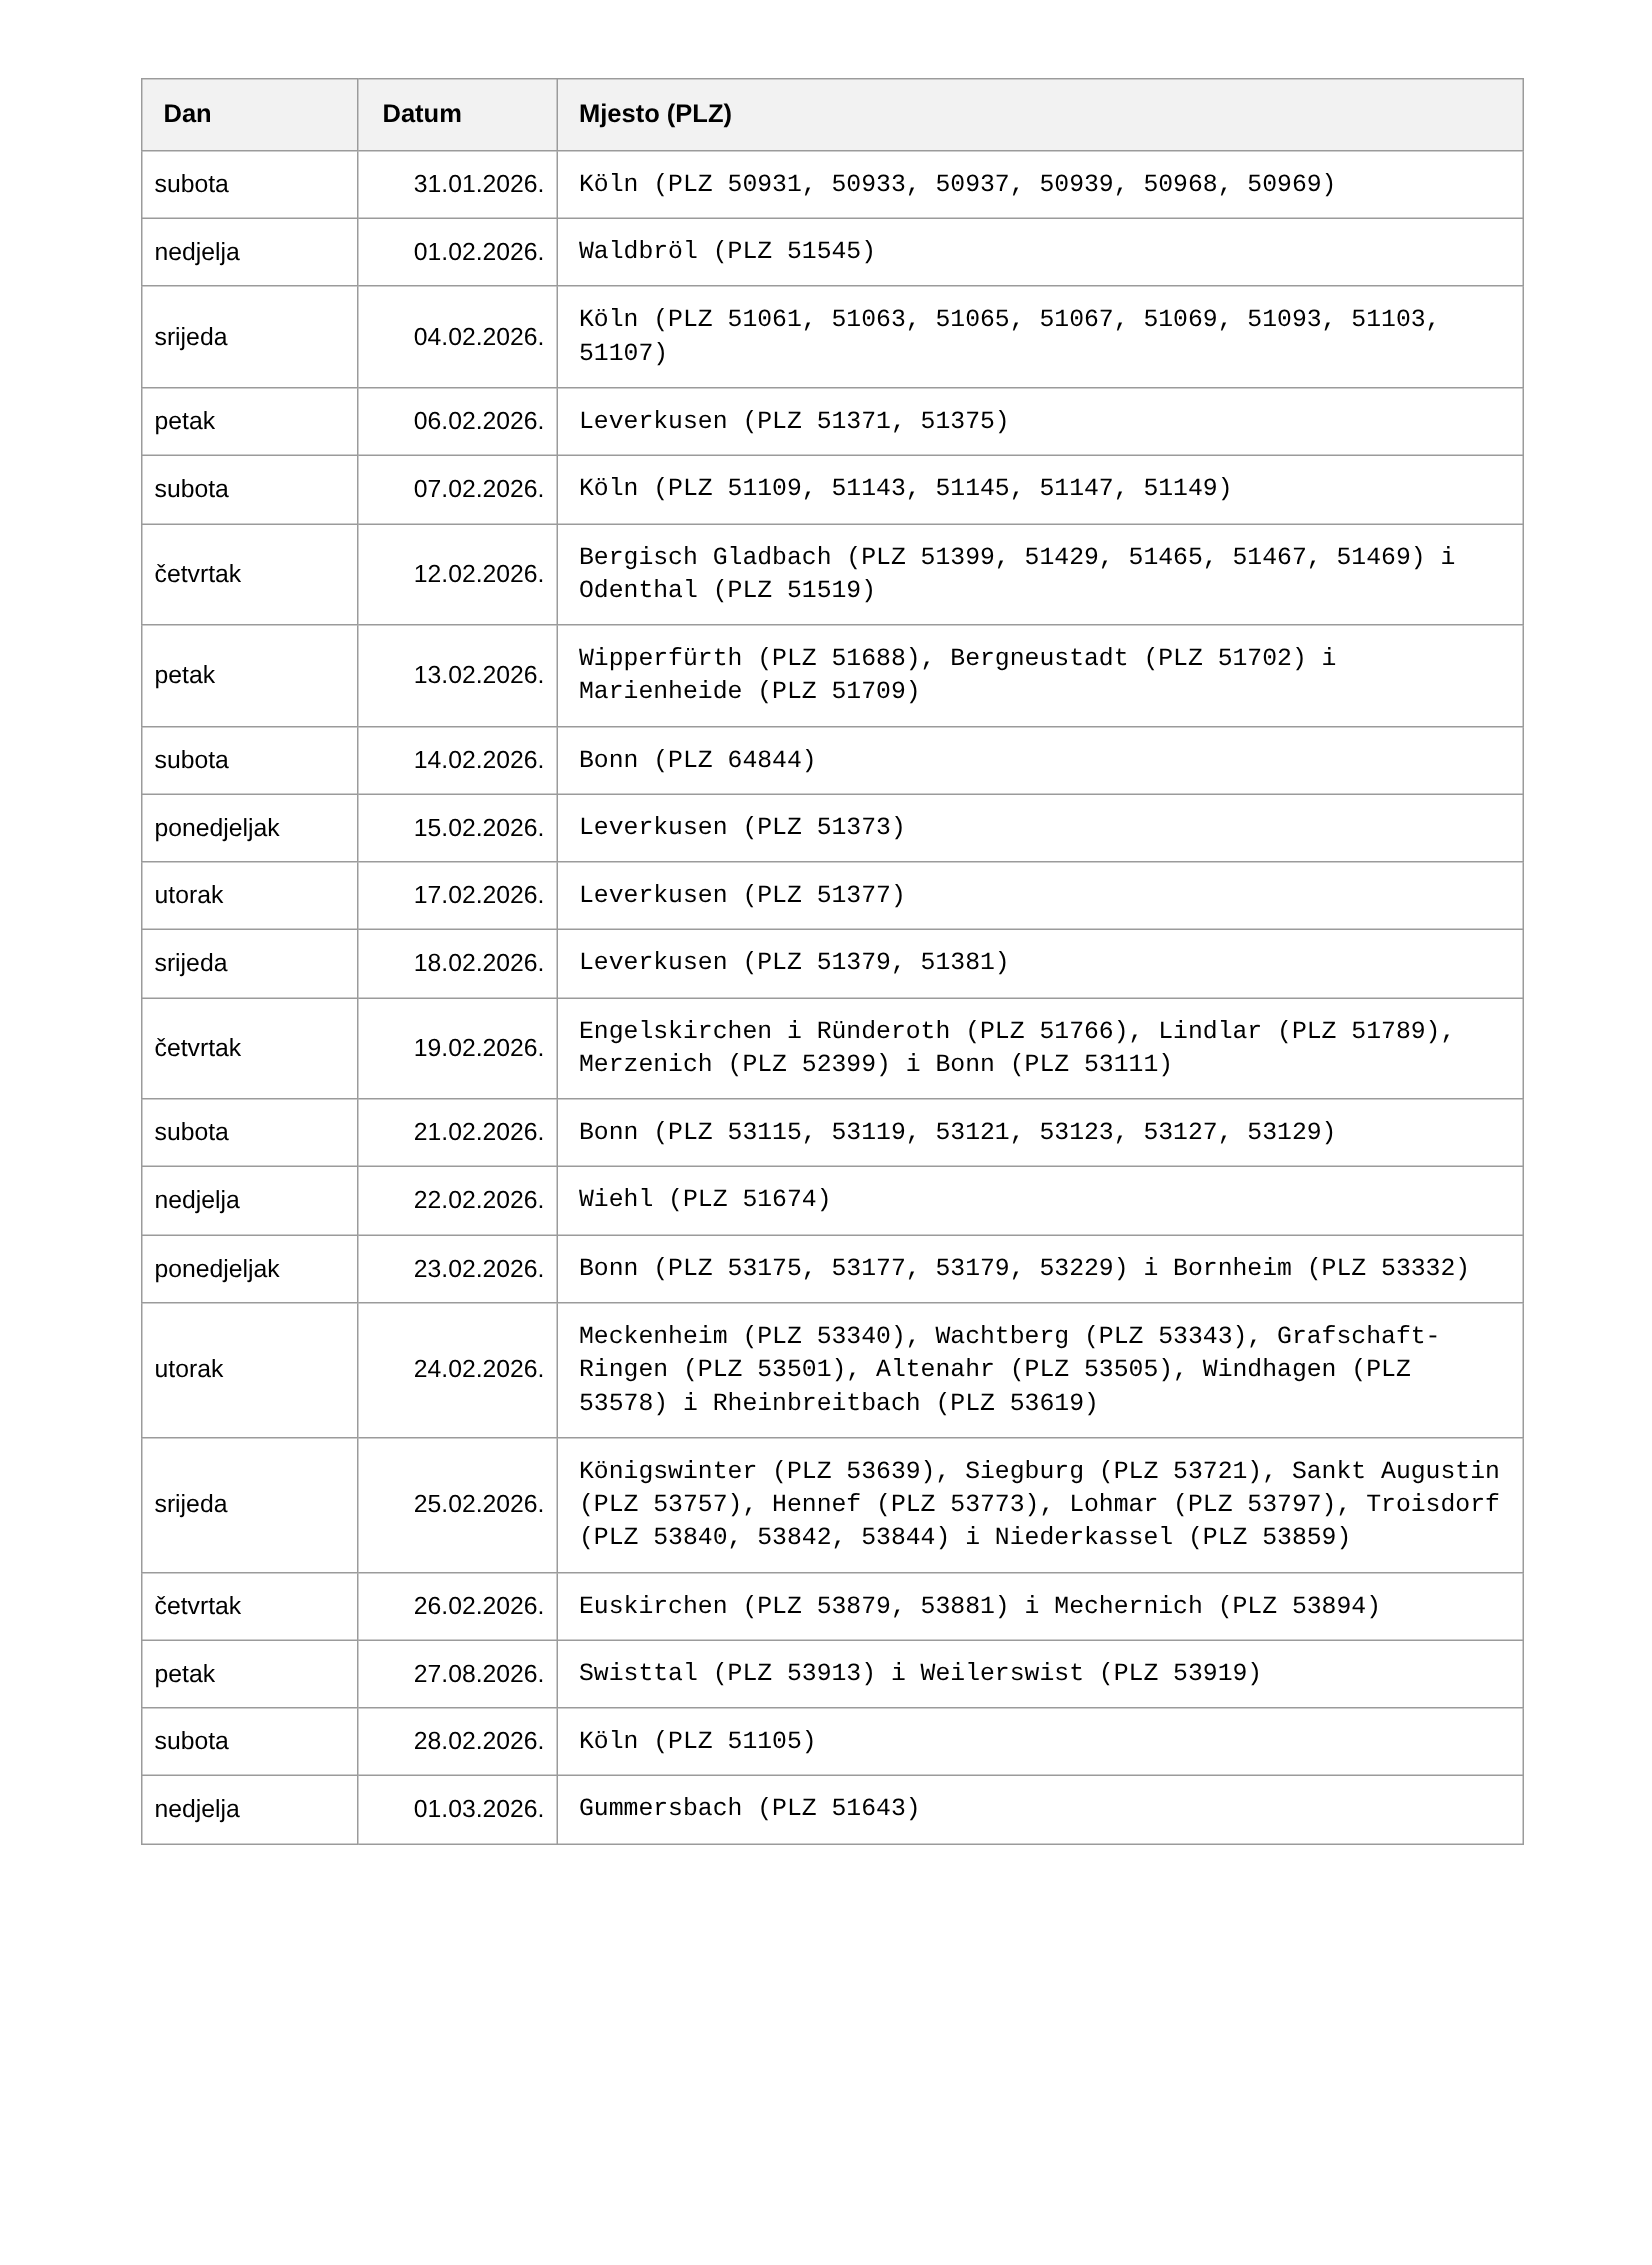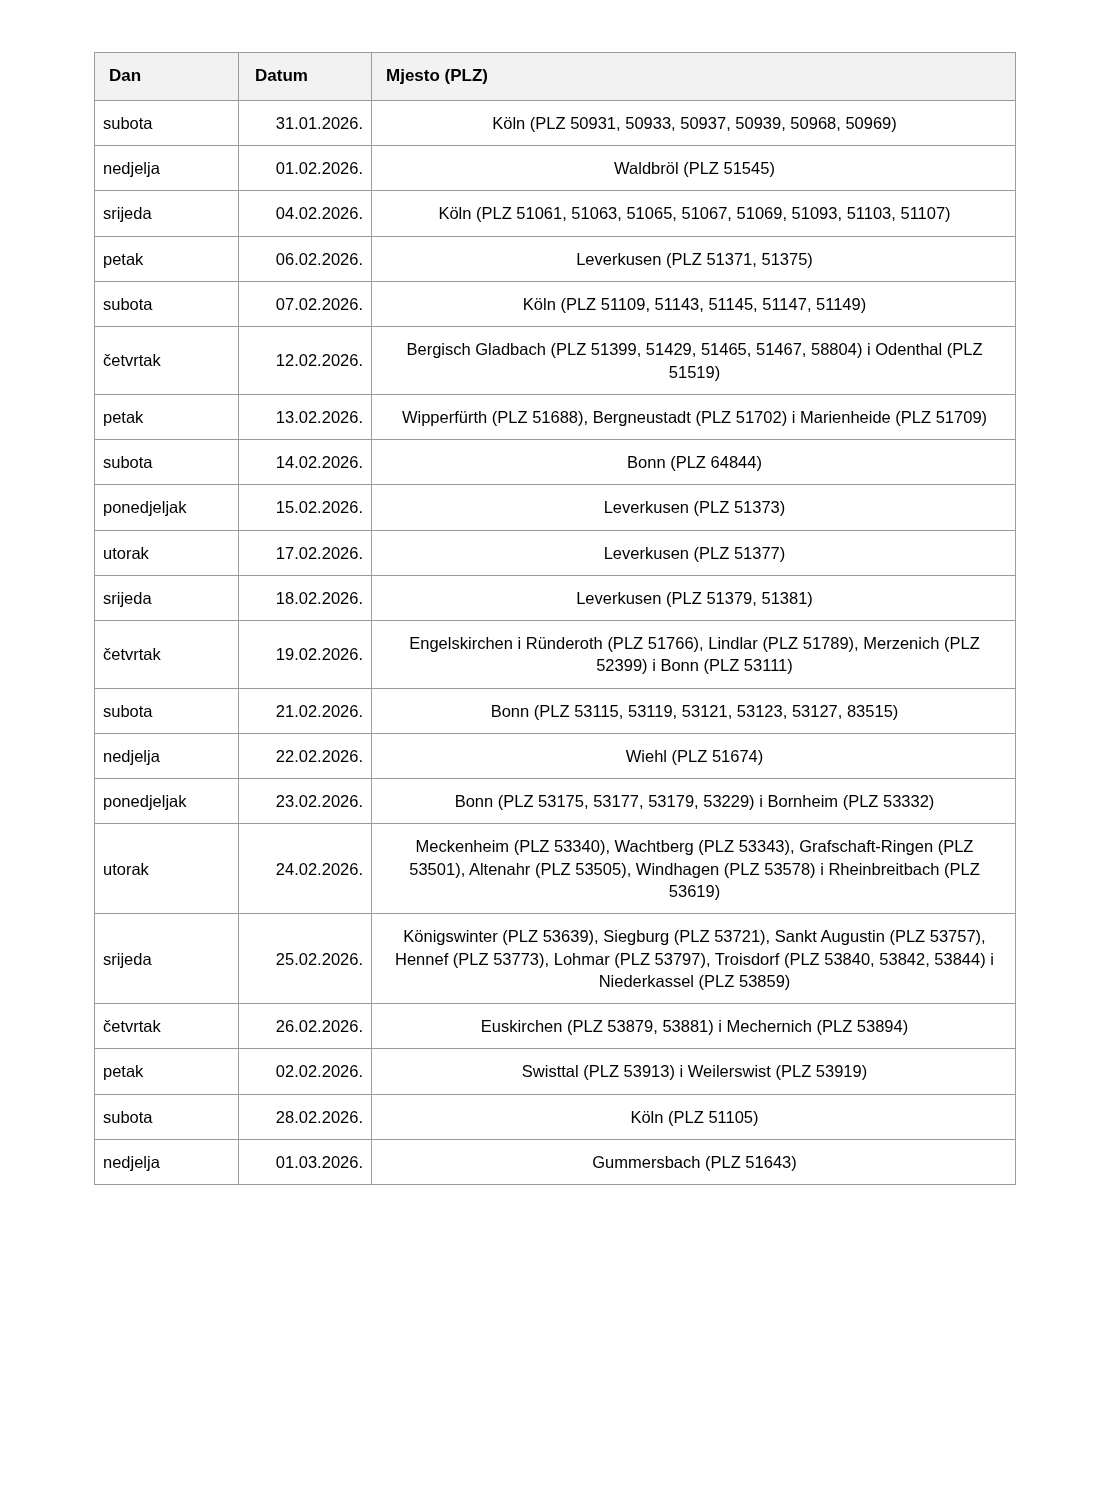--- a/index.html
+++ b/index.html
@@ -53,9 +53,10 @@
   table.schedule tbody td.cell-dan { text-align: left; }
   table.schedule tbody td.cell-datum { text-align: right; }
   table.schedule tbody td.cell-mjesto {
-    text-align: center;
+    text-align: left;
     padding-left: 14px;
     padding-right: 12px;
+    font-family: Liberation Mono, monospace;
   }
 </style>
 </head>

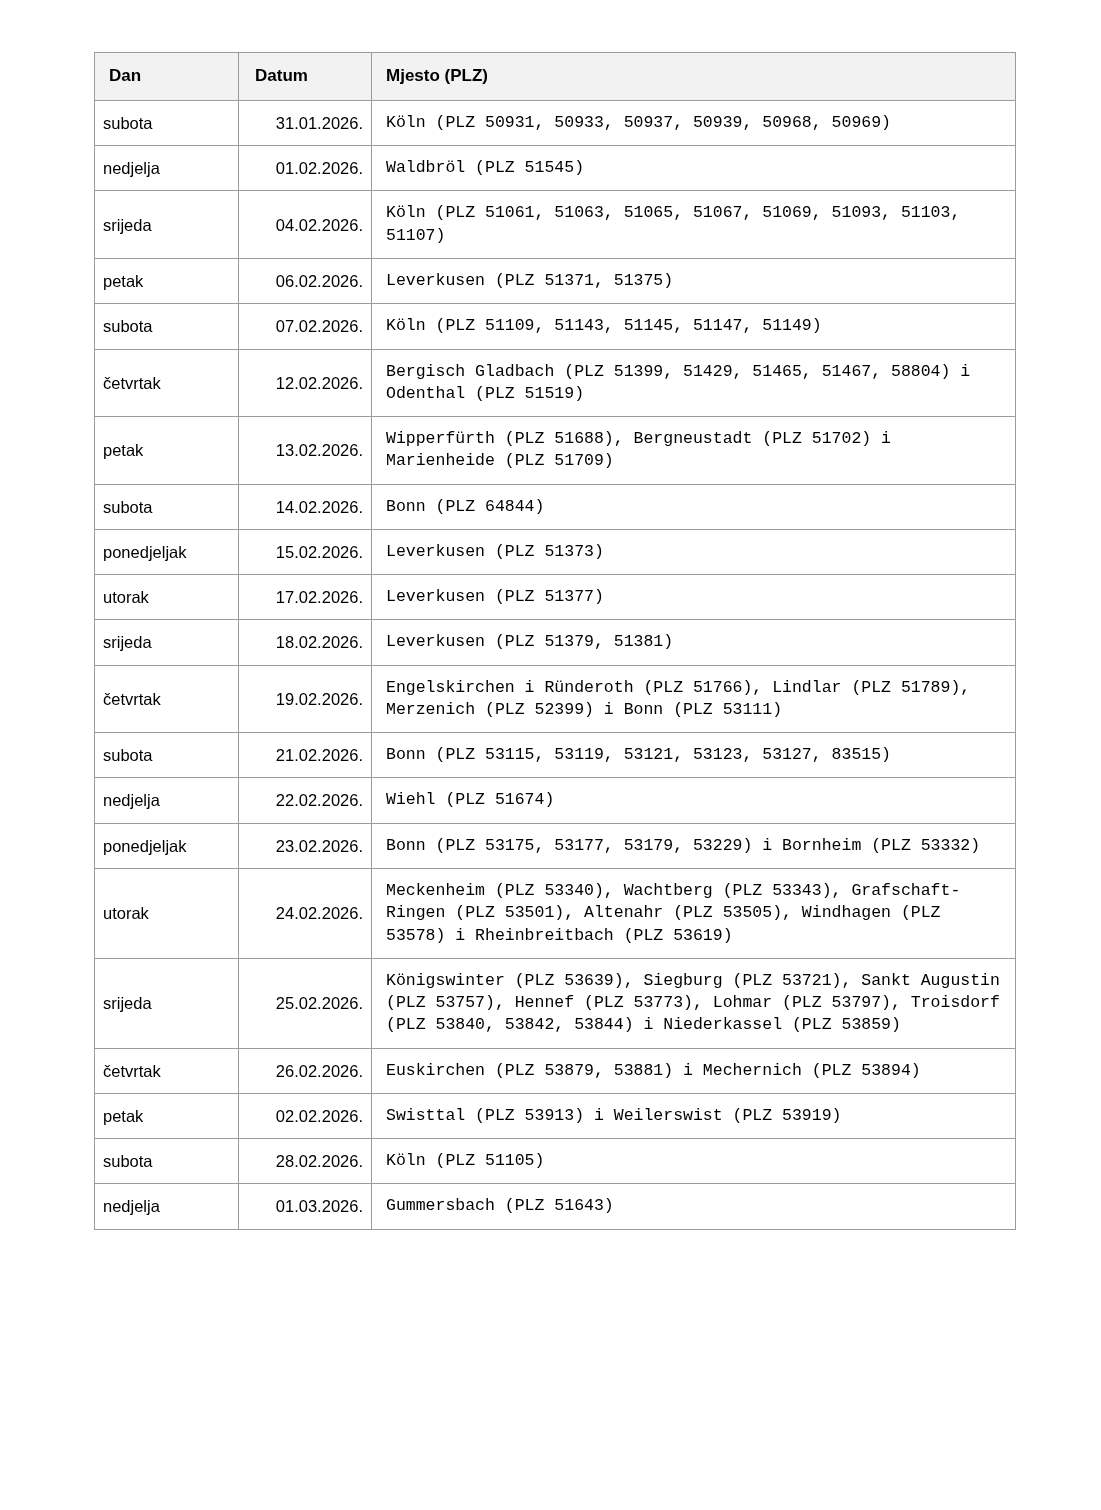--- a/index.html
+++ b/index.html
@@ -105,7 +105,7 @@
       <tr>
         <td class="cell-dan">četvrtak</td>
         <td class="cell-datum">12.02.2026.</td>
-        <td class="cell-mjesto">Bergisch Gladbach (PLZ 51399, 51429, 51465, 51467, 58804) i Odenthal (PLZ 51519)</td>
+        <td class="cell-mjesto">Bergisch Gladbach (PLZ 51399, 51429, 51465, 51467, 51469) i Odenthal (PLZ 51519)</td>
       </tr>
       <tr>
         <td class="cell-dan">petak</td>

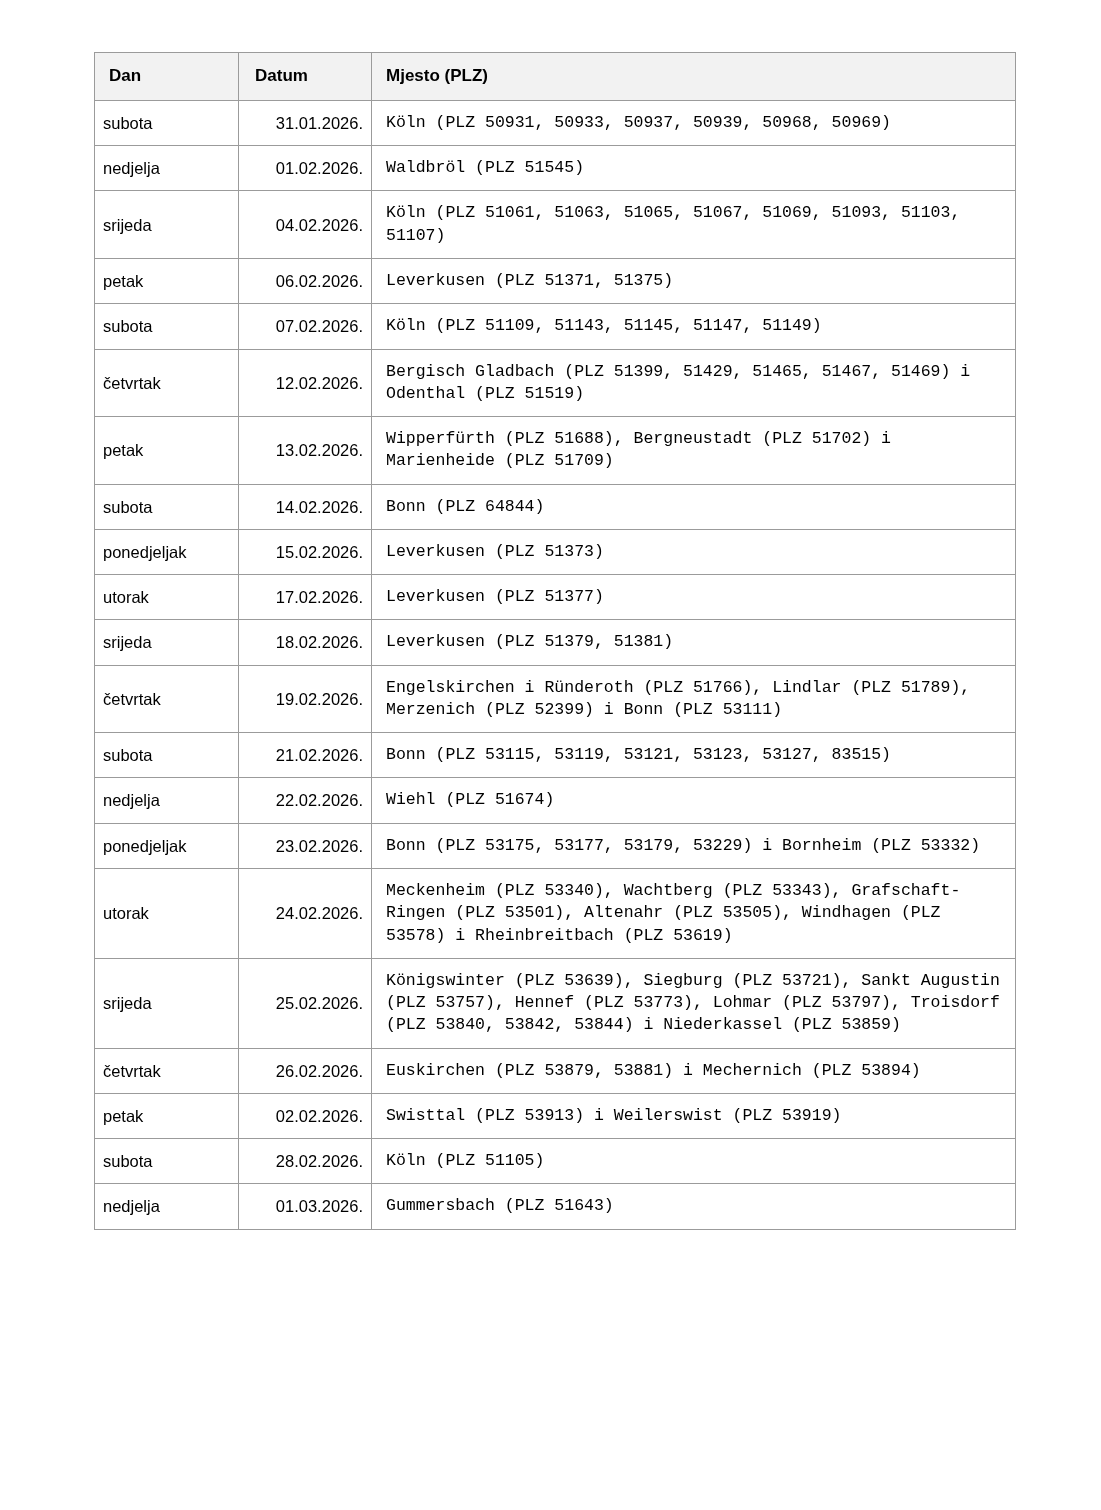--- a/index.html
+++ b/index.html
@@ -140,7 +140,7 @@
       <tr>
         <td class="cell-dan">subota</td>
         <td class="cell-datum">21.02.2026.</td>
-        <td class="cell-mjesto">Bonn (PLZ 53115, 53119, 53121, 53123, 53127, 83515)</td>
+        <td class="cell-mjesto">Bonn (PLZ 53115, 53119, 53121, 53123, 53127, 53129)</td>
       </tr>
       <tr>
         <td class="cell-dan">nedjelja</td>

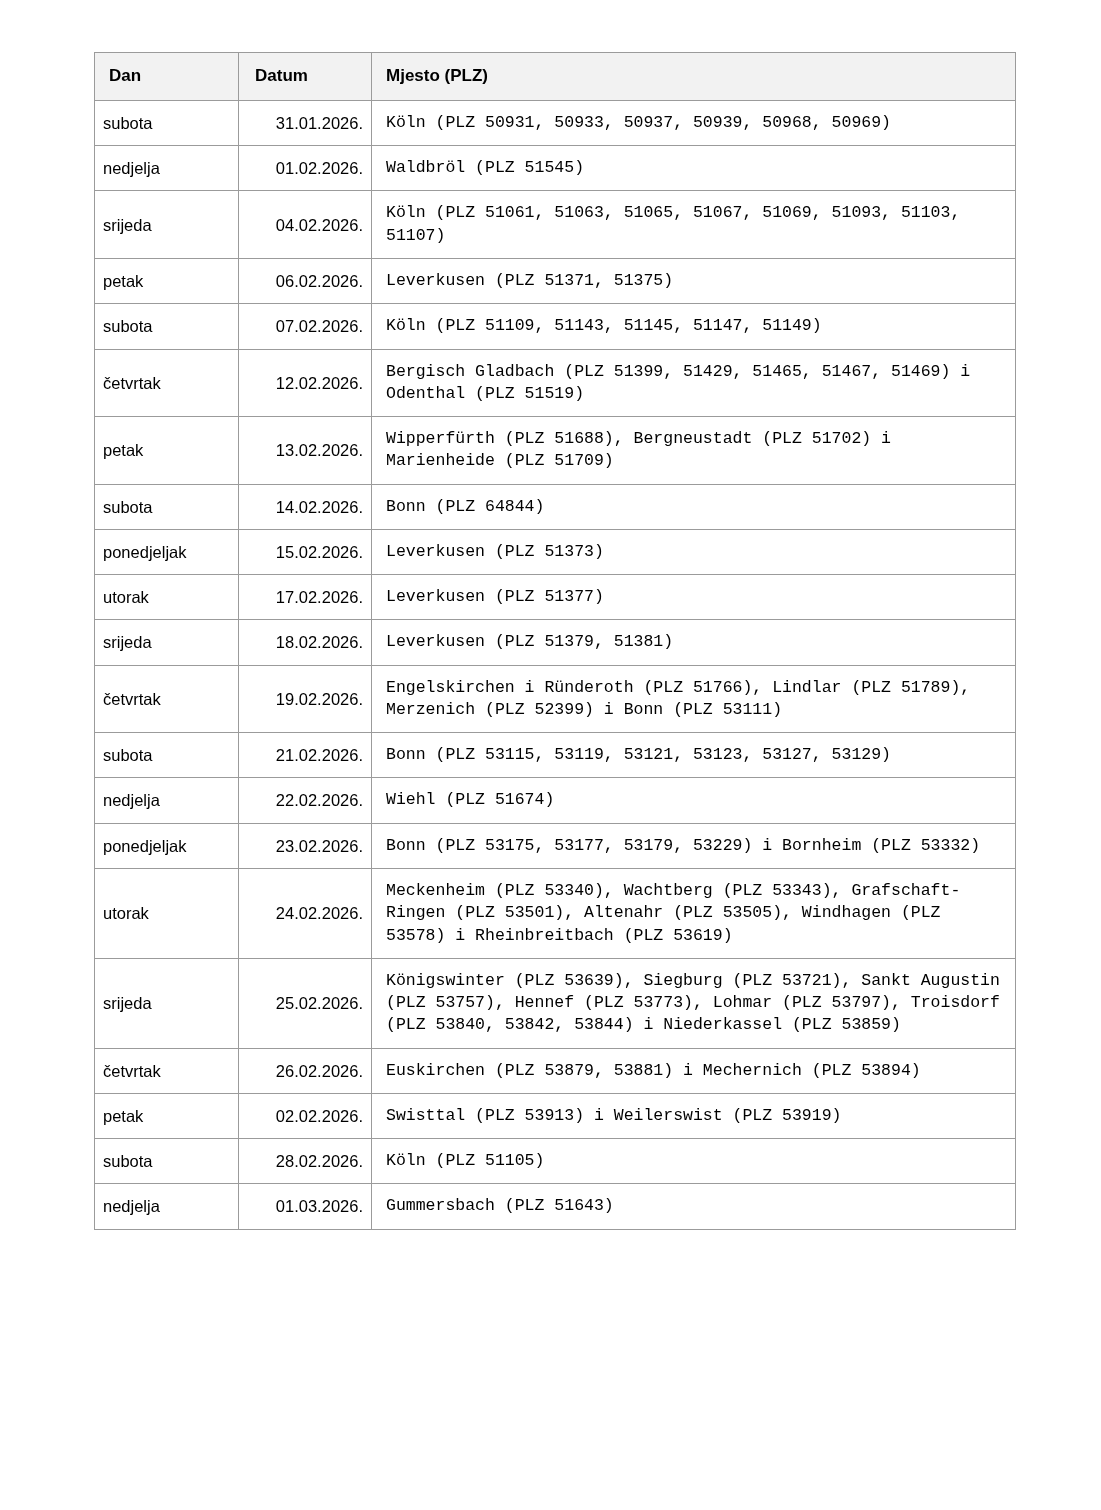--- a/index.html
+++ b/index.html
@@ -169,7 +169,7 @@
       </tr>
       <tr>
         <td class="cell-dan">petak</td>
-        <td class="cell-datum">02.02.2026.</td>
+        <td class="cell-datum">27.08.2026.</td>
         <td class="cell-mjesto">Swisttal (PLZ 53913) i Weilerswist (PLZ 53919)</td>
       </tr>
       <tr>

